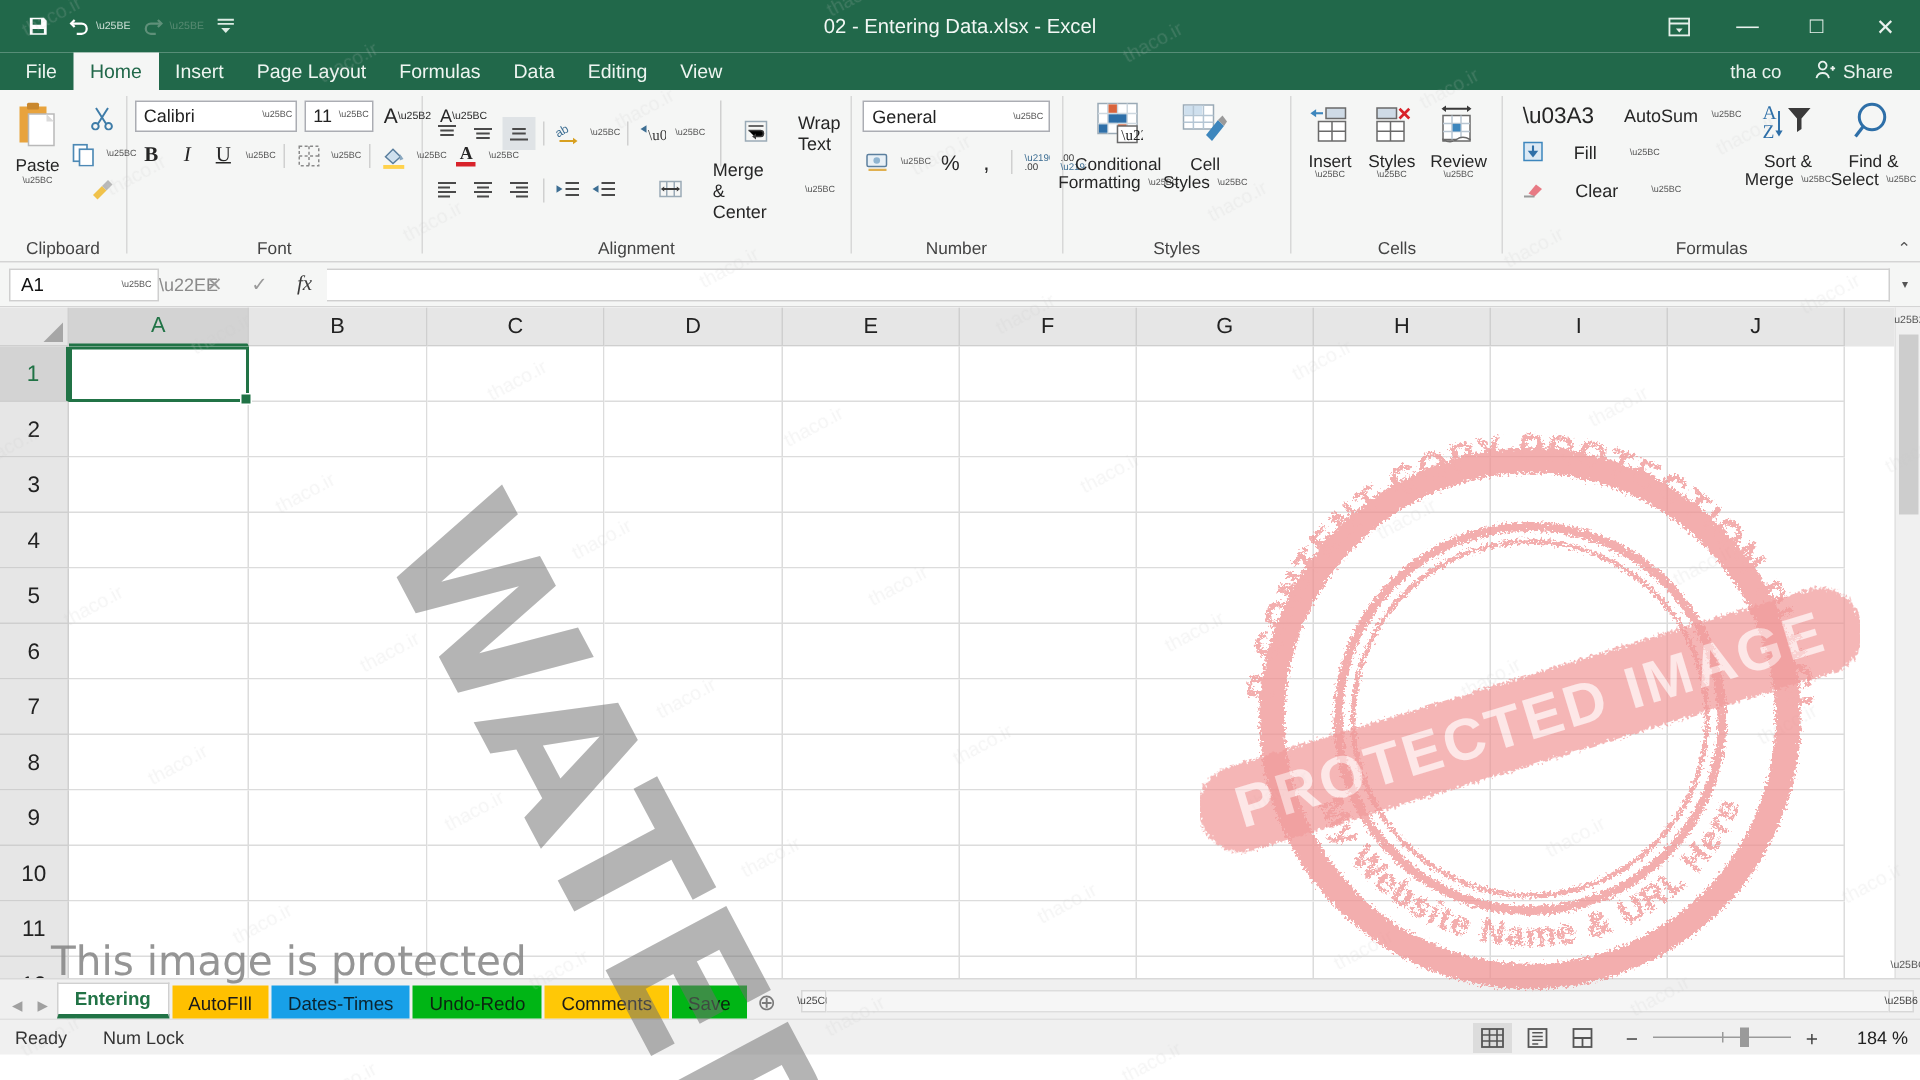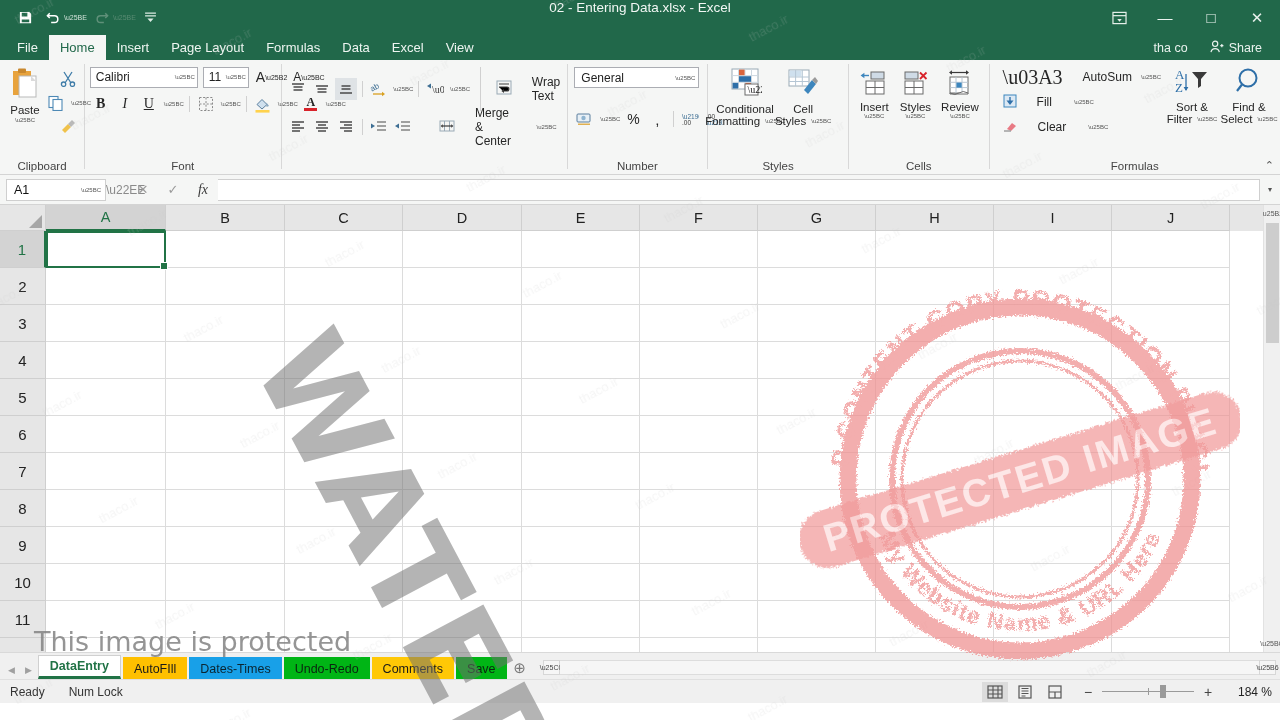--- a/index.html
+++ b/index.html
@@ -13,7 +13,7 @@
 
   
   .titlebar {
-    height: 35px; background: #21684a; display: flex; 
+    height: 35px; background: #21684a; display: flex; align-items: center;
     position: relative; color: #fff;
   }
   .qat { display: flex; align-items: center; padding-left: 12px; gap: 2px; }

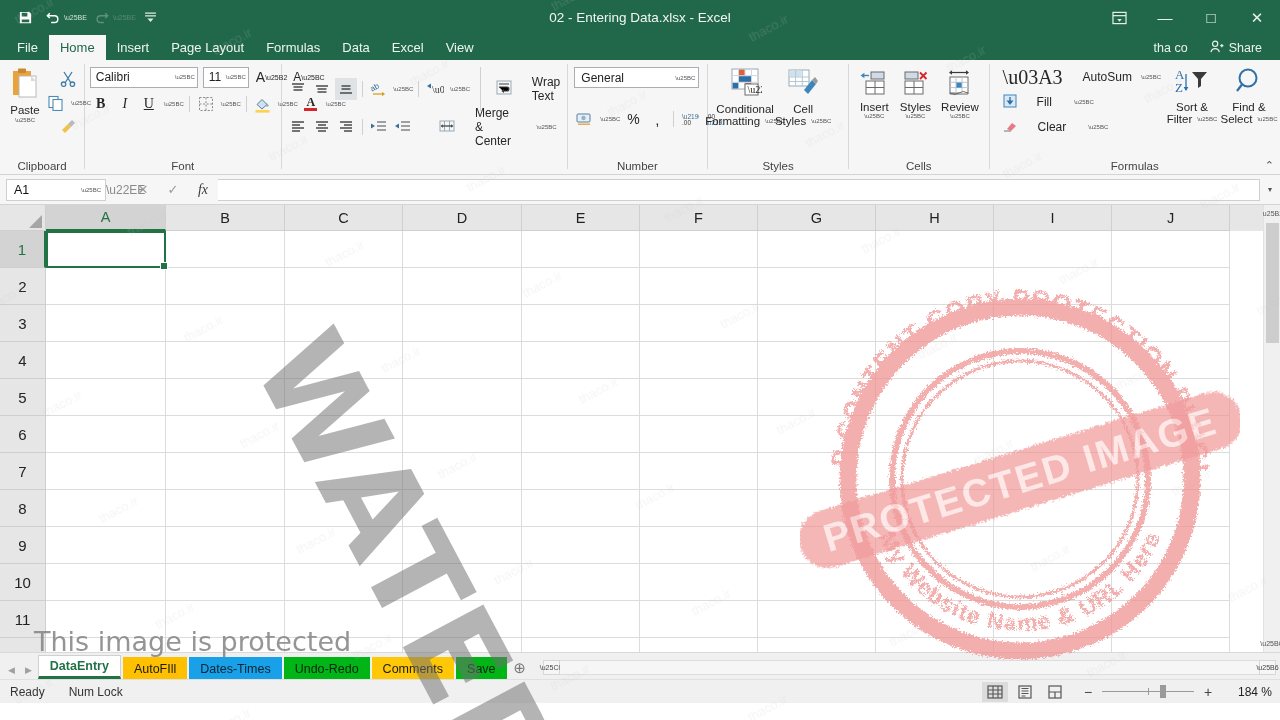--- a/index.html
+++ b/index.html
@@ -306,7 +306,7 @@
     <div class="rtab">Page Layout</div>
     <div class="rtab">Formulas</div>
     <div class="rtab">Data</div>
-    <div class="rtab">Excel</div>
+    <div class="rtab">Editing</div>
     <div class="rtab">View</div>
     <div class="acct">
       <span>tha co</span>

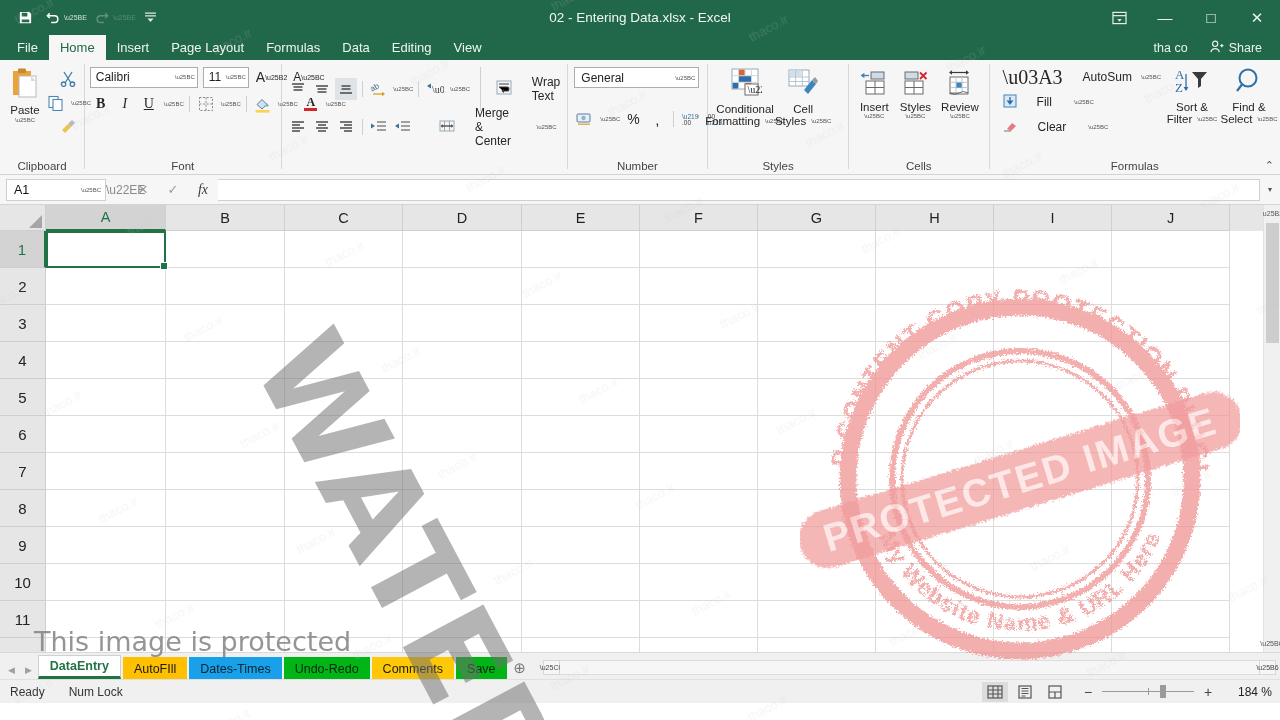--- a/index.html
+++ b/index.html
@@ -514,7 +514,7 @@
     <div class="grp-div"></div>
 
     <div class="grp" style="width:140px">
-      <div class="grp-body" style="flex-direction:column;gap:20px;padding-top:7px;padding-left:7px">
+      <div class="grp-body" style="flex-direction:column;gap:9px;padding-top:7px;padding-left:7px">
         <div class="numfmt">
           <span>General</span>
           <span class="caret">\u25BC</span>

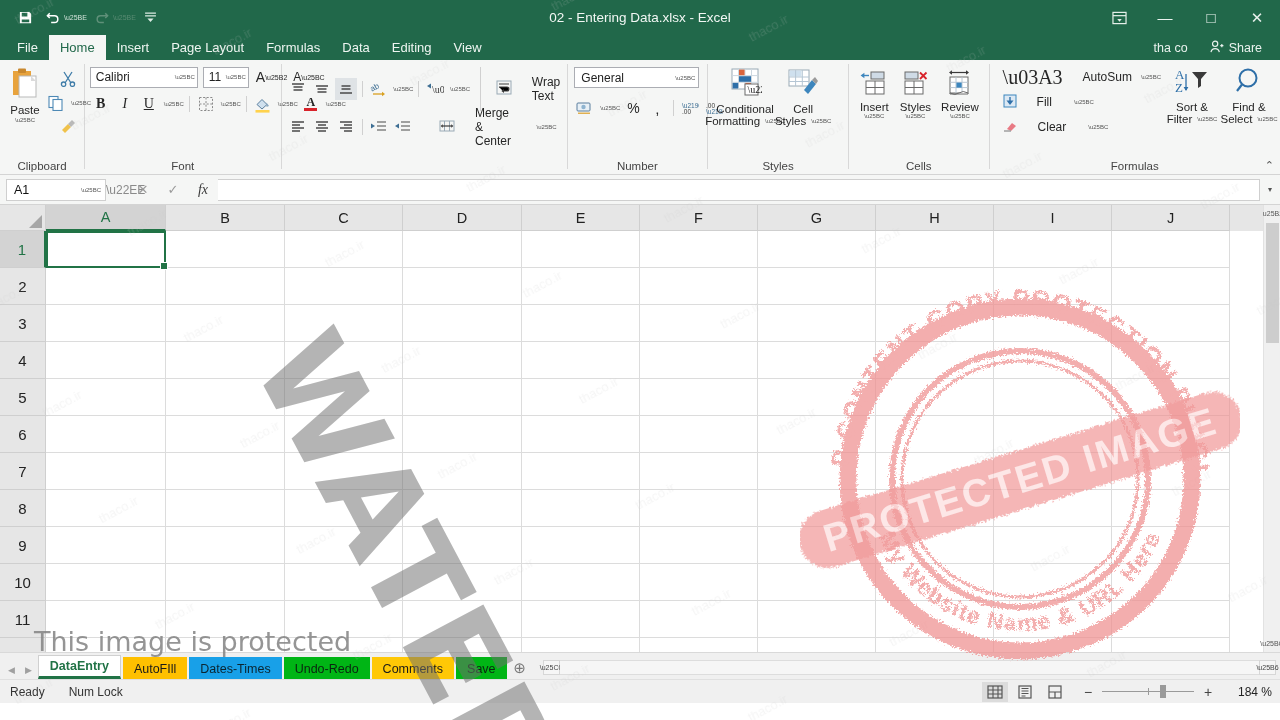--- a/index.html
+++ b/index.html
@@ -642,7 +642,7 @@
         <div style="display:flex;flex-direction:column;gap:3px">
           <div class="sm-row">
             <div class="sm-btn txt">
-              <span style="font-size:20px;font-family:Liberation Serif, serif">\u03A3</span>
+              <span style="font-size:15px;font-family:Liberation Sans, sans-serif">\u03A3</span>
               <span>AutoSum</span>
             </div>
             <span class="caret">\u25BC</span>

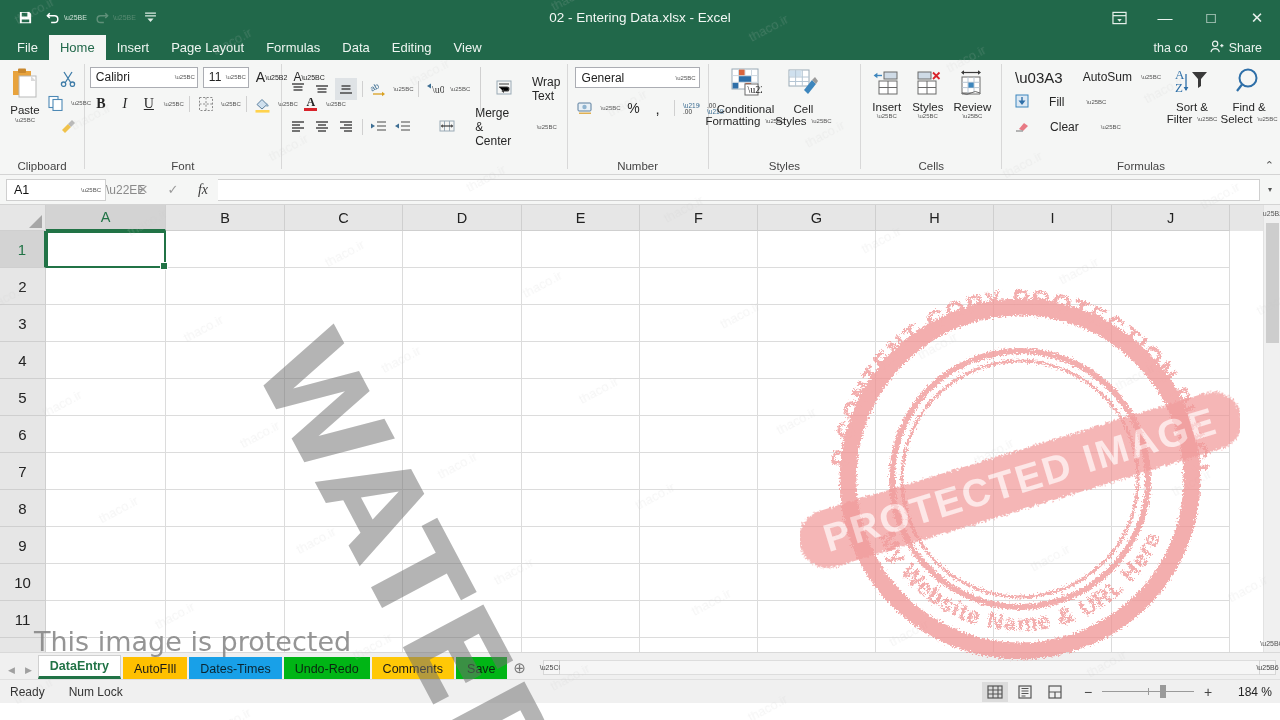--- a/index.html
+++ b/index.html
@@ -685,7 +685,7 @@
           </span>
           <span>Sort &amp;</span>
           <span style="display:flex;align-items:center;gap:3px">
-            <span>Filter</span>
+            <span>Merge</span>
             <span class="caret">\u25BC</span>
           </span>
         </div>

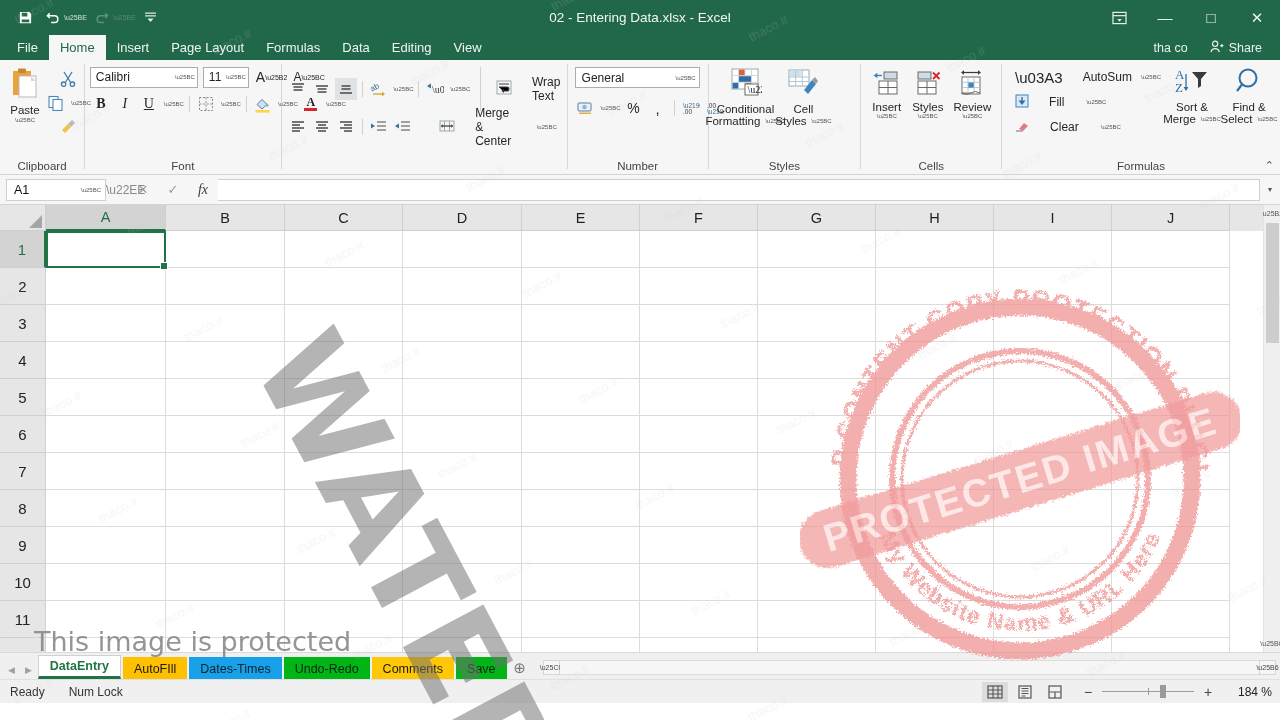--- a/index.html
+++ b/index.html
@@ -510,6 +510,7 @@
           </div>
         </div>
       </div>
+      <div class="grp-label">Alignment</div>
     </div>
     <div class="grp-div"></div>
 

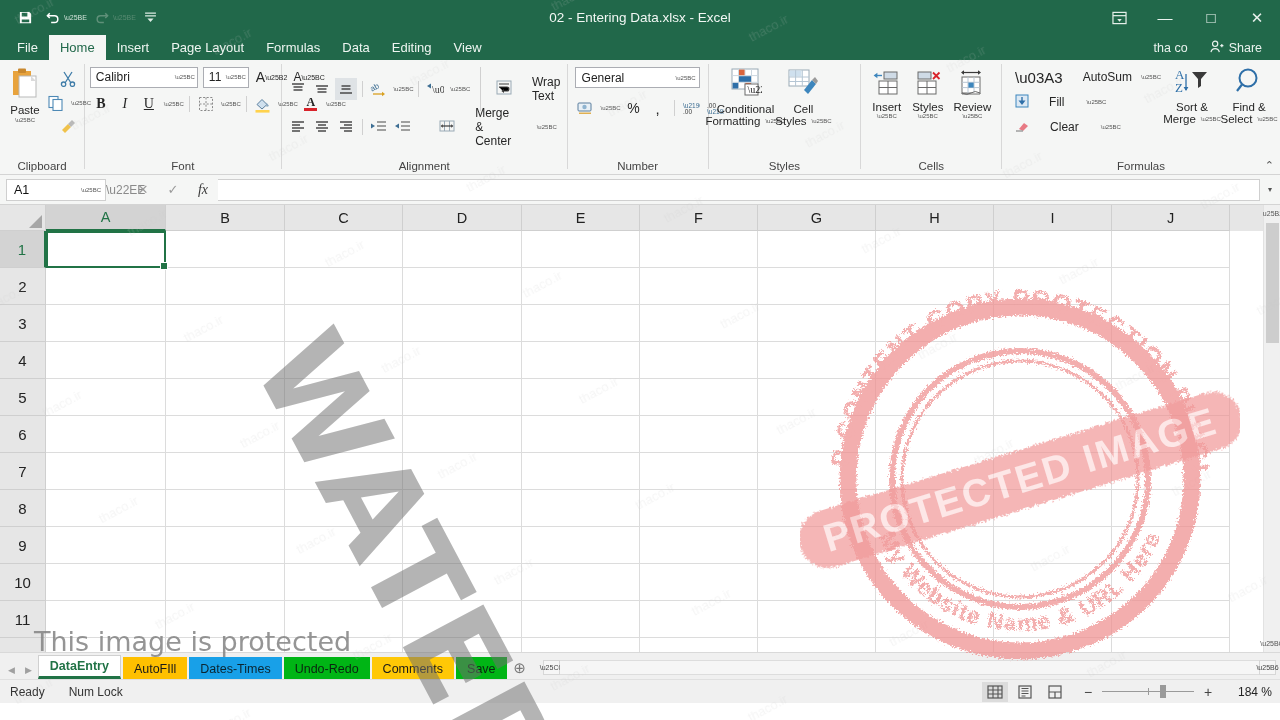--- a/index.html
+++ b/index.html
@@ -917,7 +917,7 @@
       <span class="tnav">▶</span>
     </div>
     <div class="sheettabs" id="sheettabs-host">
-        <div class="stab active">DataEntry</div>
+        <div class="stab active">Entering</div>
         <div class="stab" style="background: rgb(255, 192, 0); color: rgb(26, 26, 26);">AutoFIll</div>
         <div class="stab" style="background: rgb(24, 160, 232); color: rgb(11, 36, 48);">Dates-Times</div>
         <div class="stab" style="background: rgb(0, 181, 21); color: rgb(11, 36, 16);">Undo-Redo</div>

